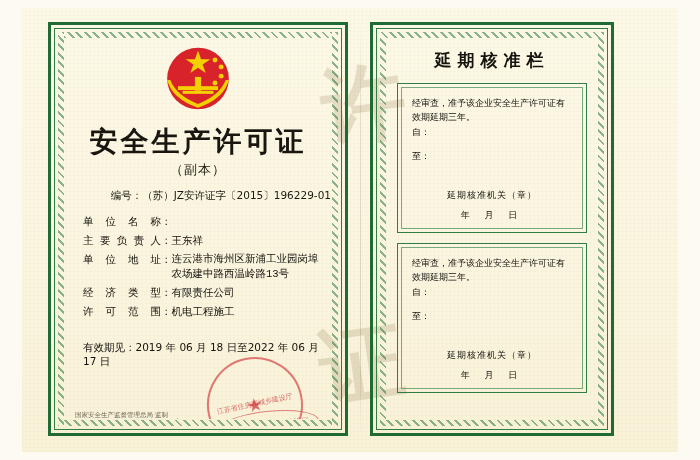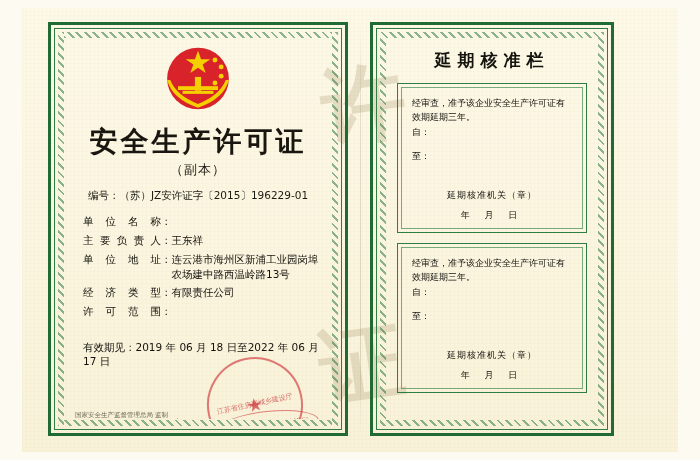--- a/index.html
+++ b/index.html
@@ -68,7 +68,7 @@
     font-size:13px;color:#1b1a12;letter-spacing:1px;
   }
   .cert-no{
-    position:absolute;left:0;right:0;top:150px;text-align:center;
+    position:absolute;left:0;right:0;top:150px;text-align:right;
     font-size:10.5px;color:#1b1a12;
   }
   .fields{

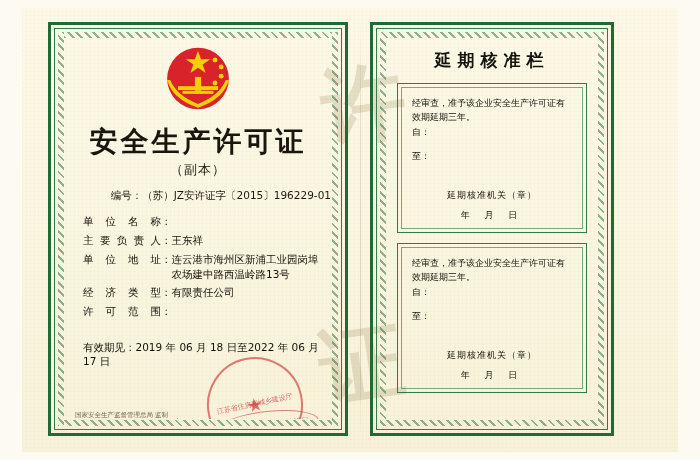--- a/index.html
+++ b/index.html
@@ -82,7 +82,7 @@
   }
   .fcolon{flex:0 0 8px;}
   .fval{flex:1;word-break:break-all;}
-  .fval.two{line-height:1.35;}
+  .fval.two{line-height:1.35;font-family:Liberation Mono, monospace;}
   .validity{
     position:absolute;left:18px;right:12px;top:302px;
     font-size:10.5px;color:#14130d;

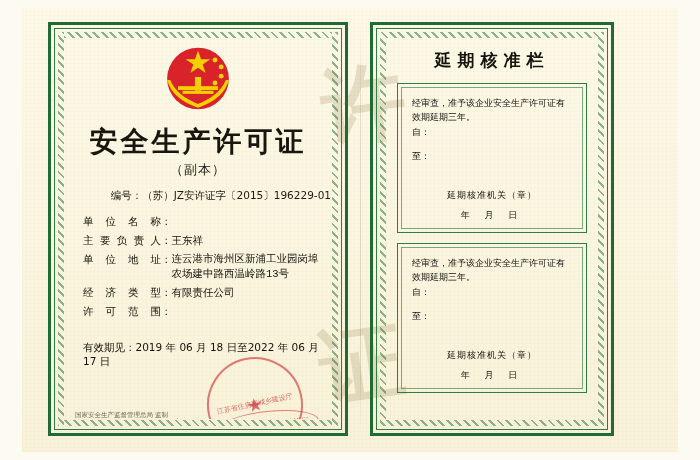--- a/index.html
+++ b/index.html
@@ -228,6 +228,7 @@
           <div class="frow">
             <span class="flabel">许可范围</span>
             <span class="fcolon">：</span>
+            <span class="fval">机电工程施工</span>
           </div>
         </div>
 

